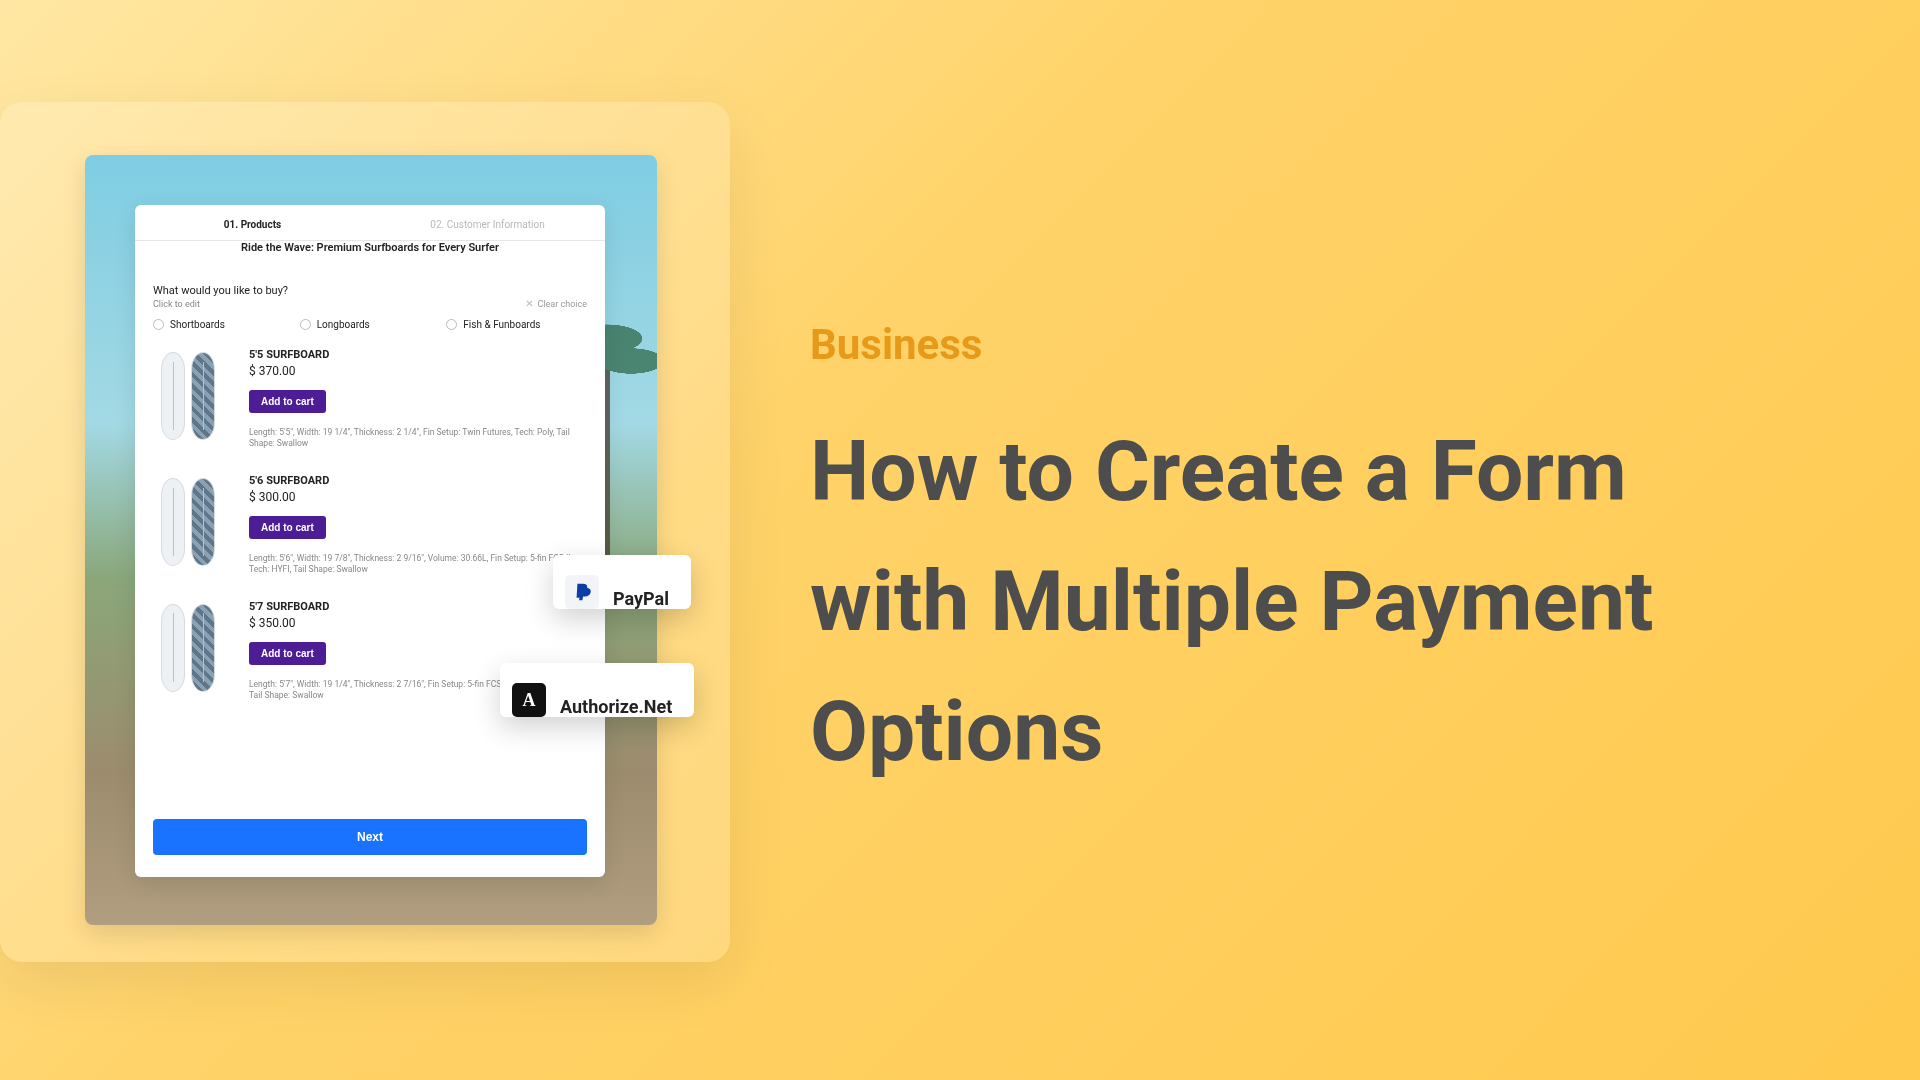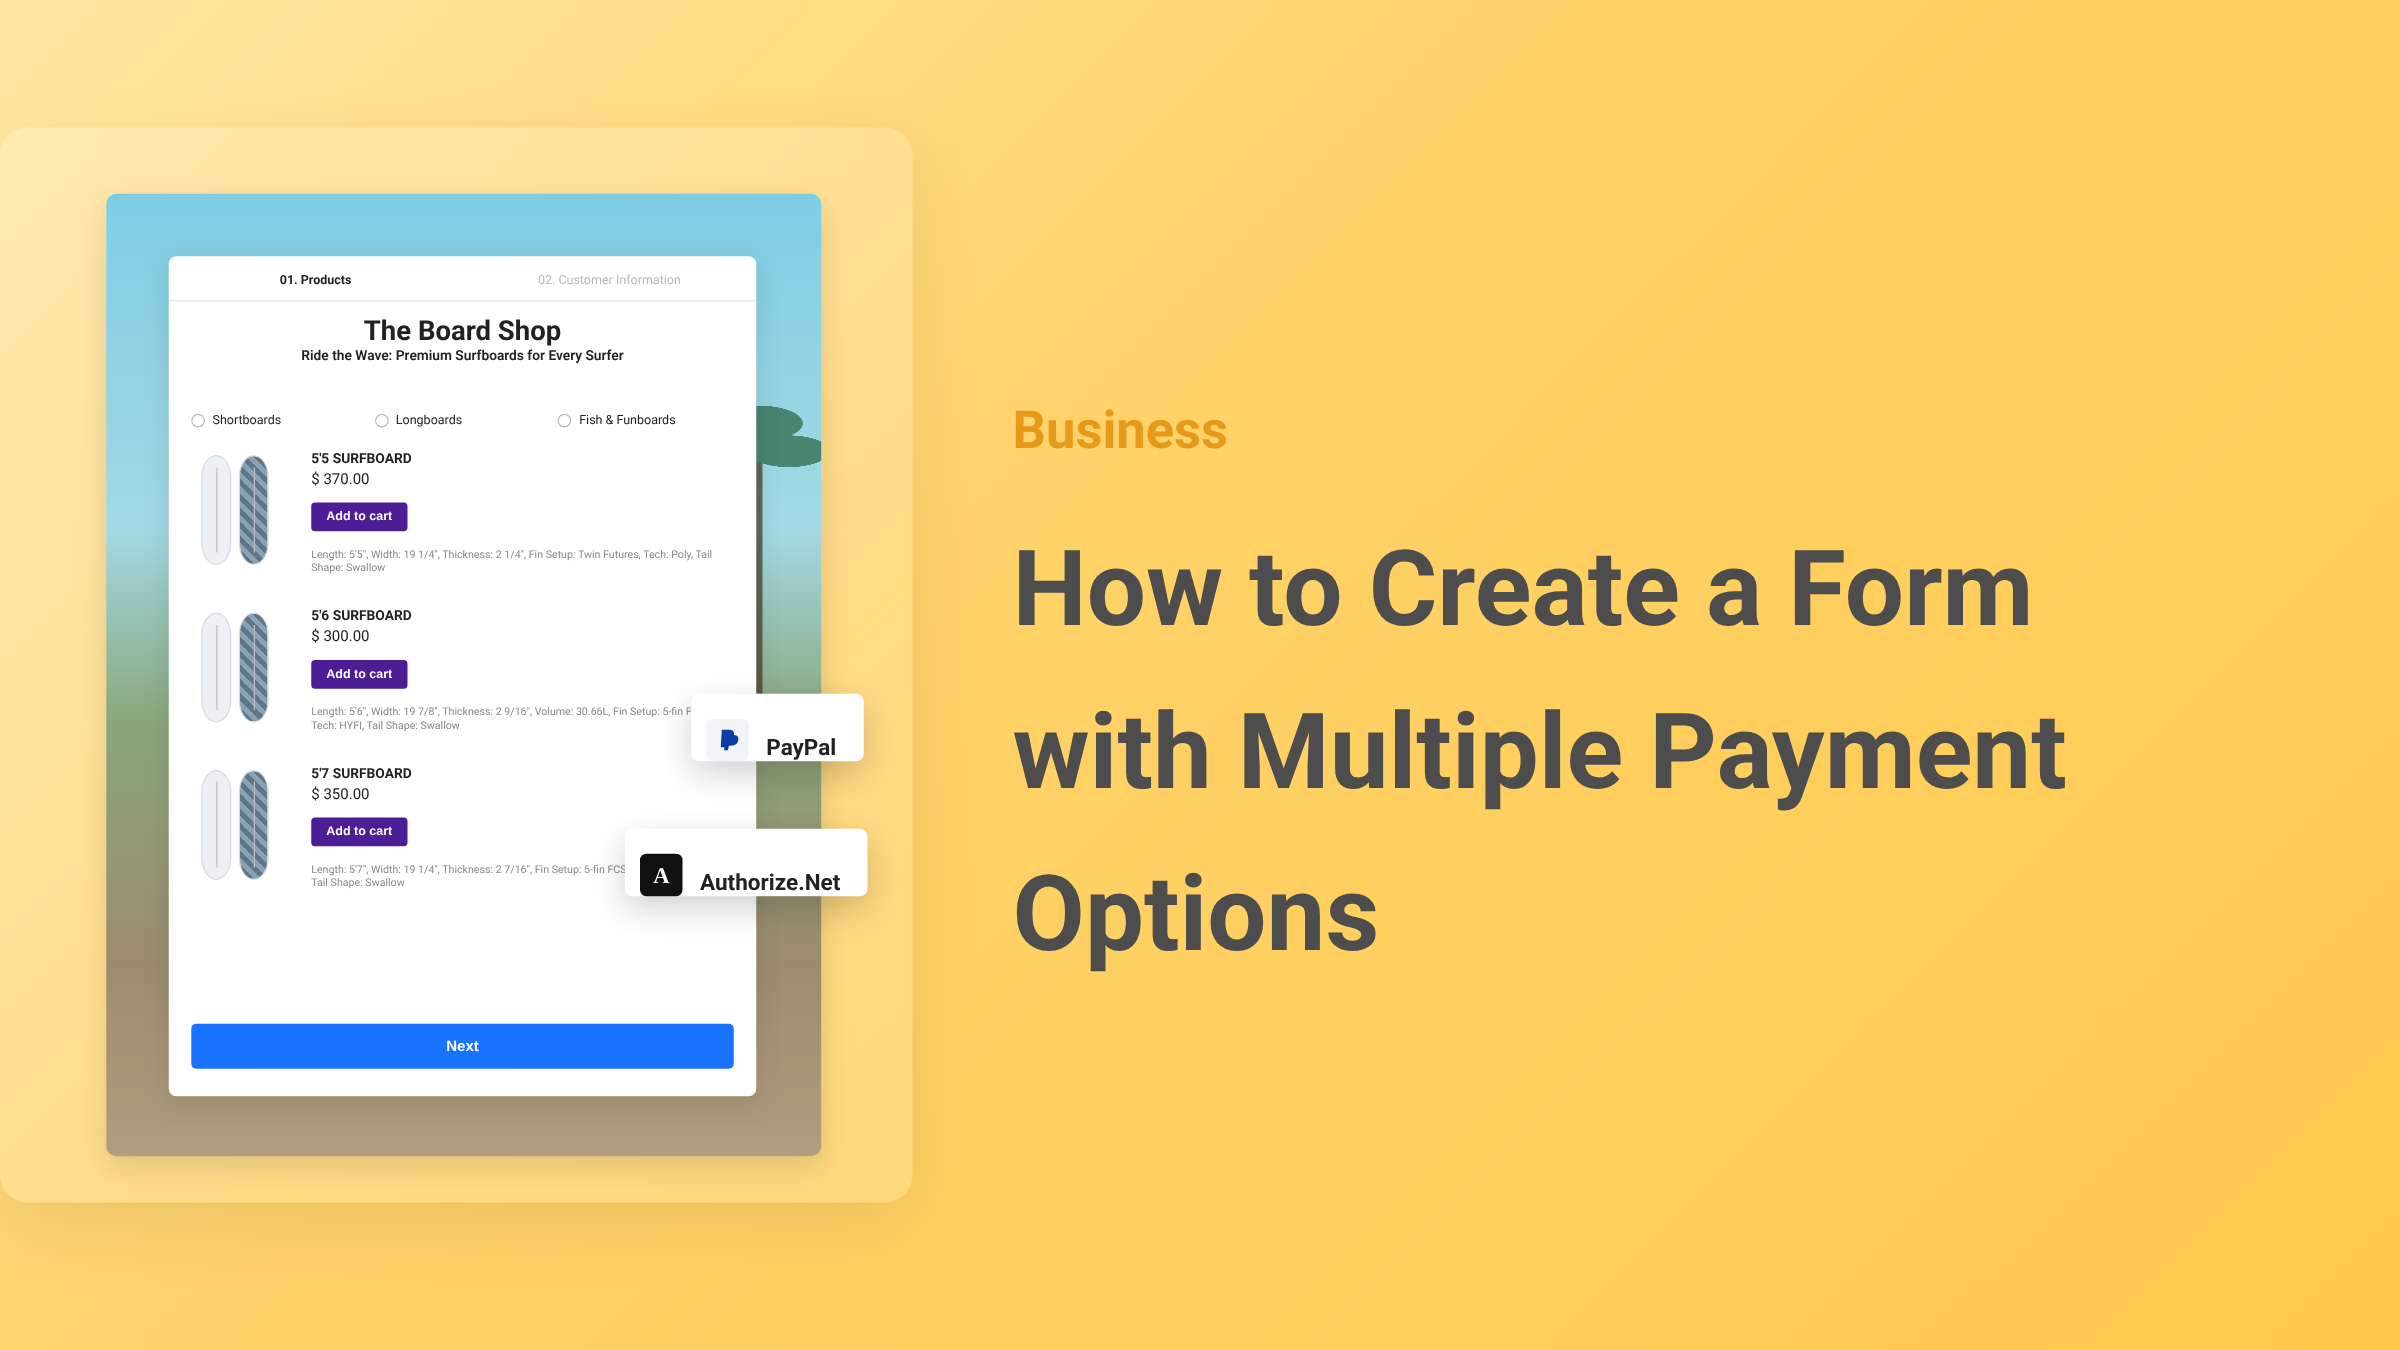--- a/index.html
+++ b/index.html
@@ -213,7 +213,6 @@
         <div class="step active">01.  Products</div>
         <div class="step inactive">02.  Customer Information</div>
       </div>
-      <div class="title">The Board Shop</div>
       <div class="subtitle">Ride the Wave: Premium Surfboards for Every Surfer</div>
 
 

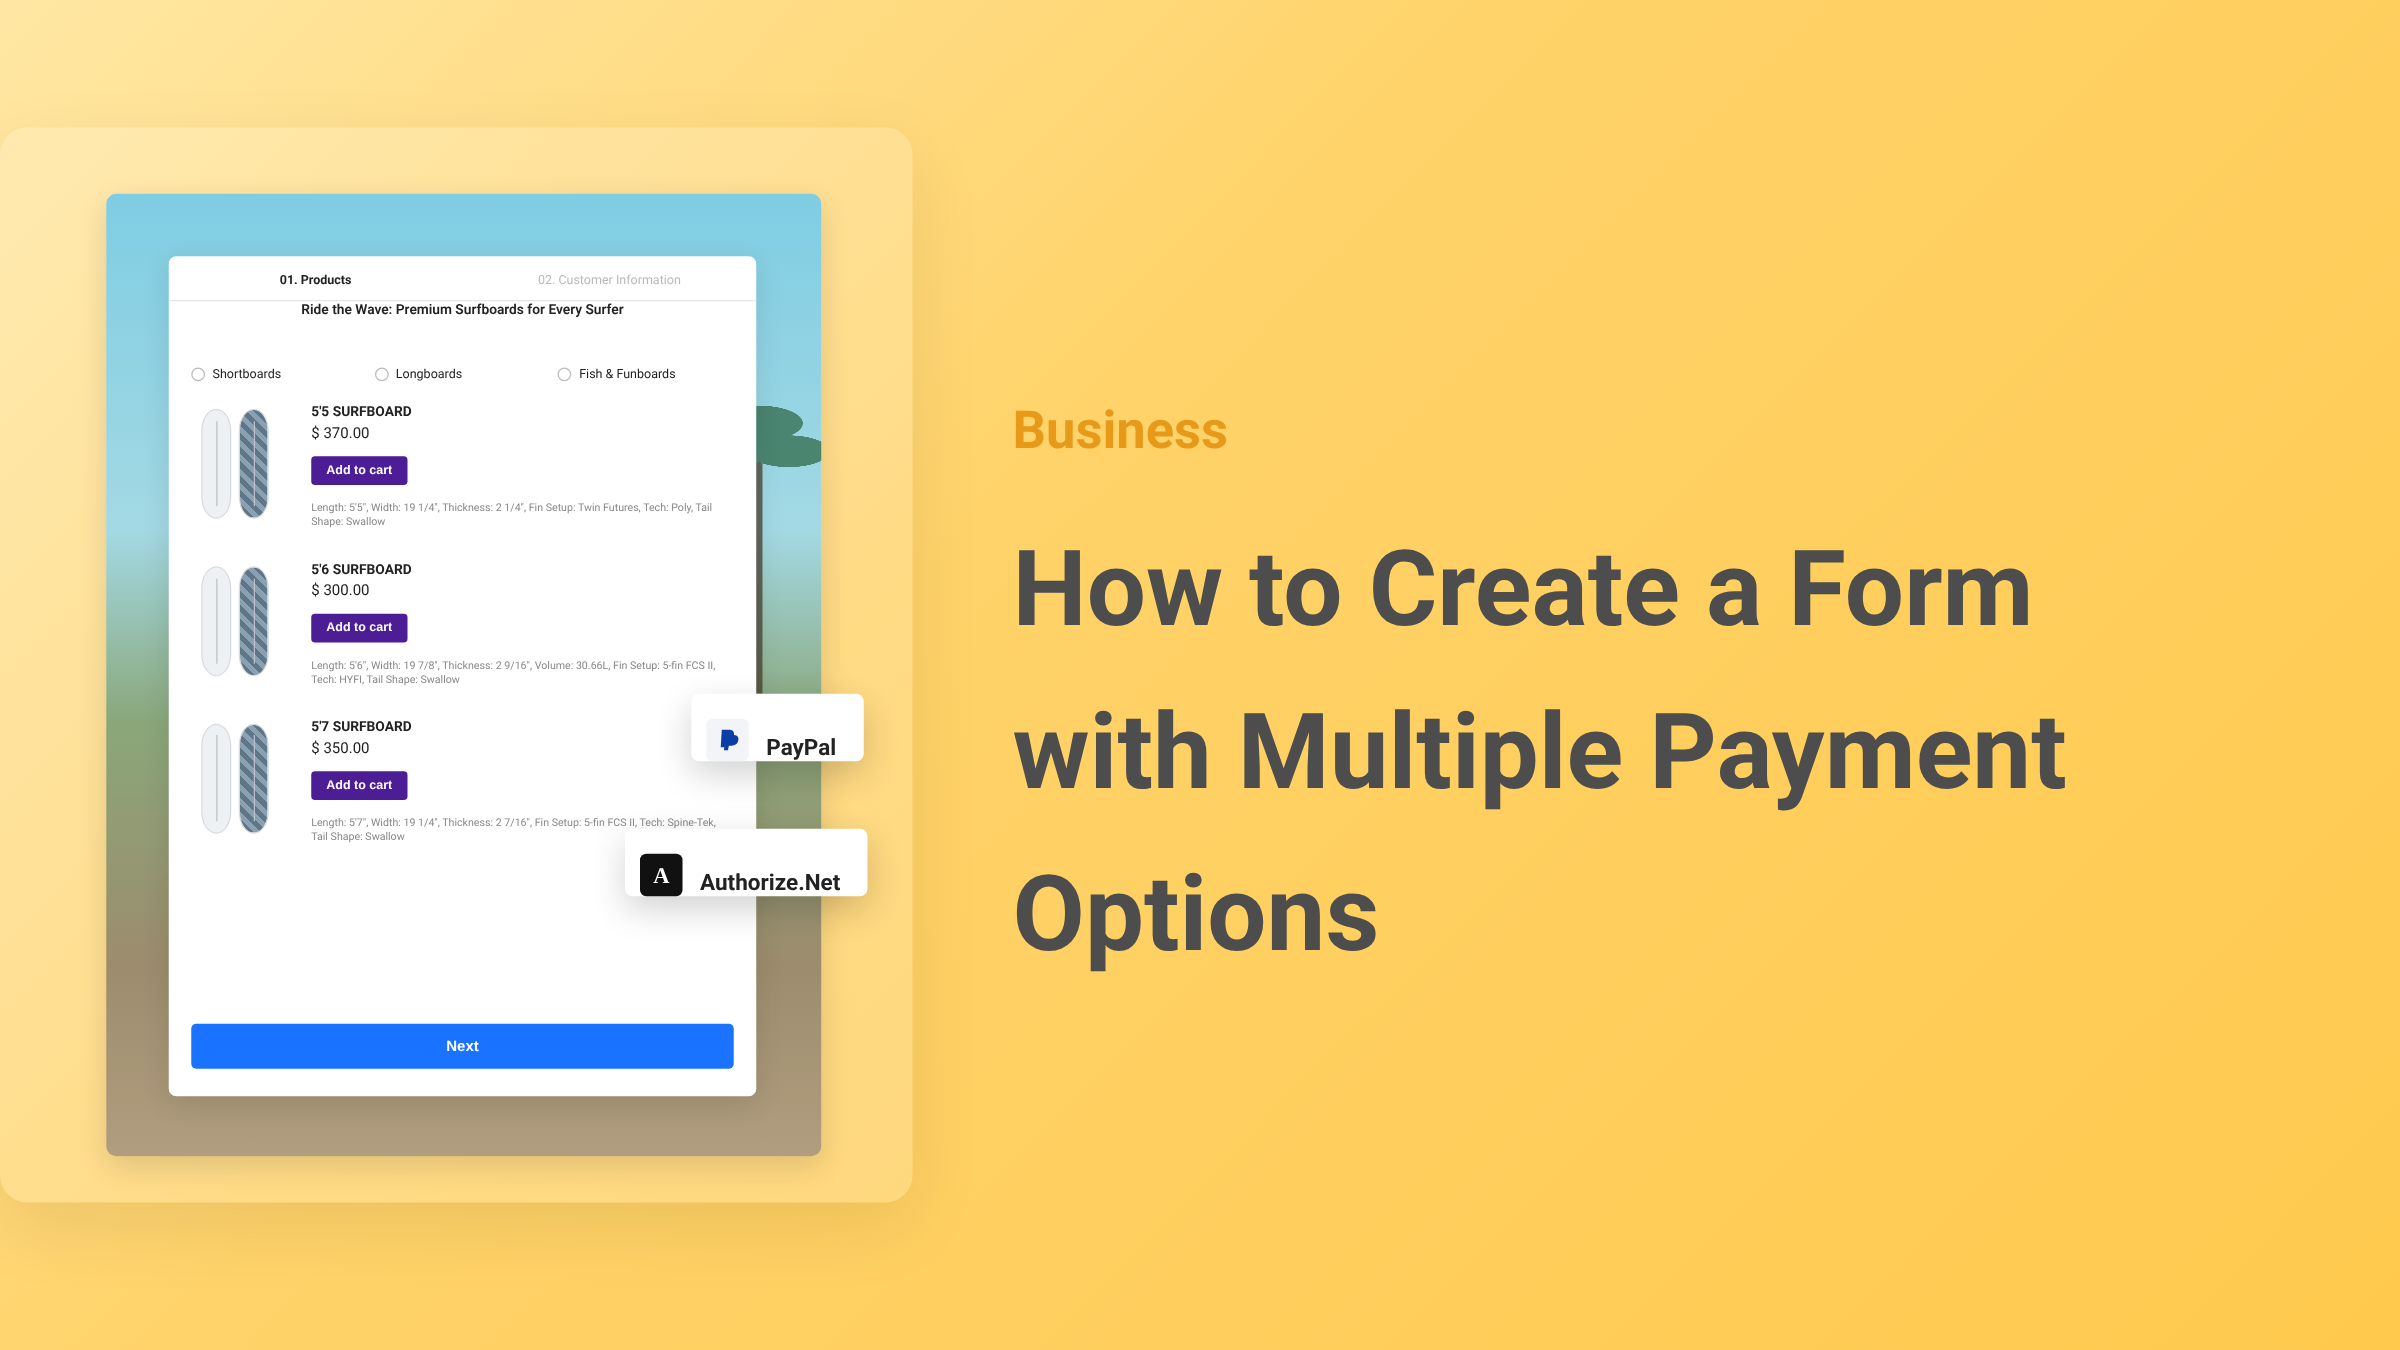--- a/index.html
+++ b/index.html
@@ -215,6 +215,16 @@
       </div>
       <div class="subtitle">Ride the Wave: Premium Surfboards for Every Surfer</div>
 
+      <div class="question-row">
+        <div>
+          <div class="qlabel">What would you like to buy?</div>
+          <div class="edit-hint">Click to edit</div>
+        </div>
+        <div class="clear">
+          <span class="x">✕</span>
+          <span>Clear choice</span>
+        </div>
+      </div>
 
       <div class="radios">
         <label class="radio-opt">

